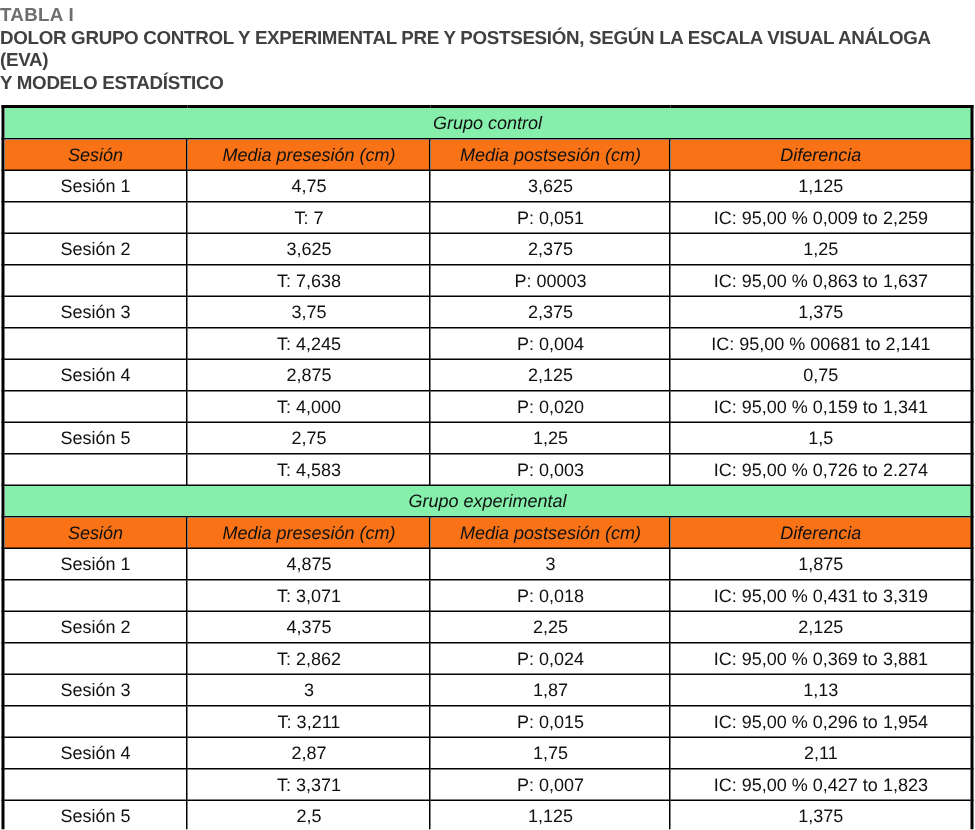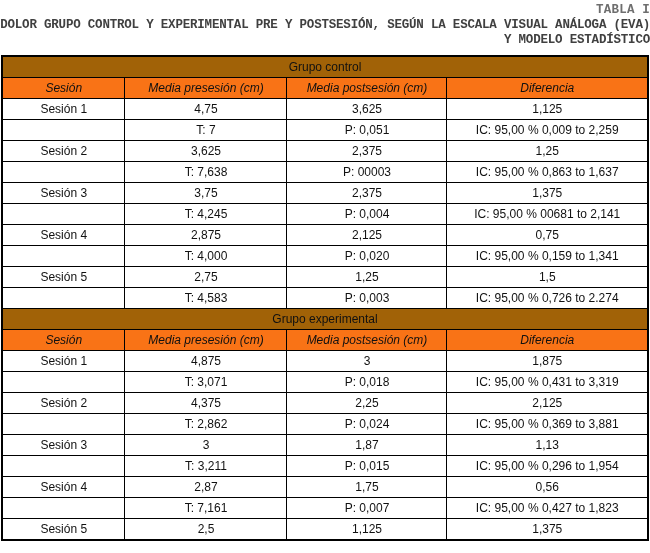--- a/index.html
+++ b/index.html
@@ -16,9 +16,8 @@
     background: #ffffff;
   }
   .title-block {
-    text-align: right;
+    text-align: left;
     padding-top: 3px;
-    font-family: Liberation Mono, monospace;
   }
   .table-label {
     color: #6e6e6e;

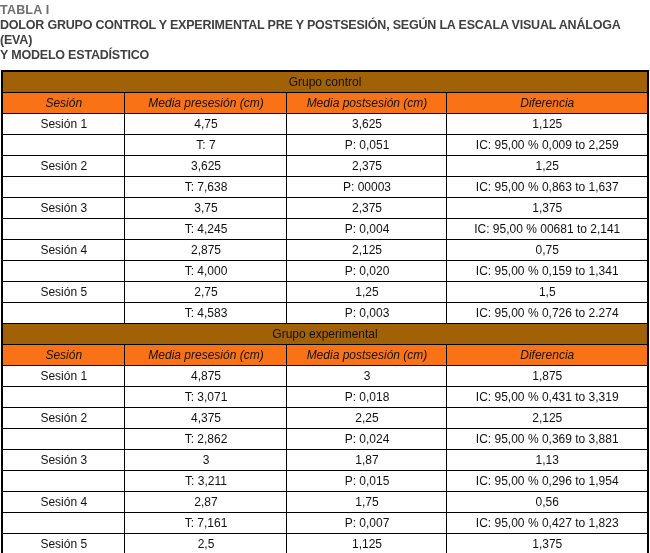--- a/index.html
+++ b/index.html
@@ -51,7 +51,8 @@
     white-space: nowrap;
   }
   td.section-cell {
-    background: #a16207;
+    background: #86efac;
+    font-style: italic;
     height: 13px;
     border-bottom: 2px solid #000000;
     border-top: 2px solid #000000;

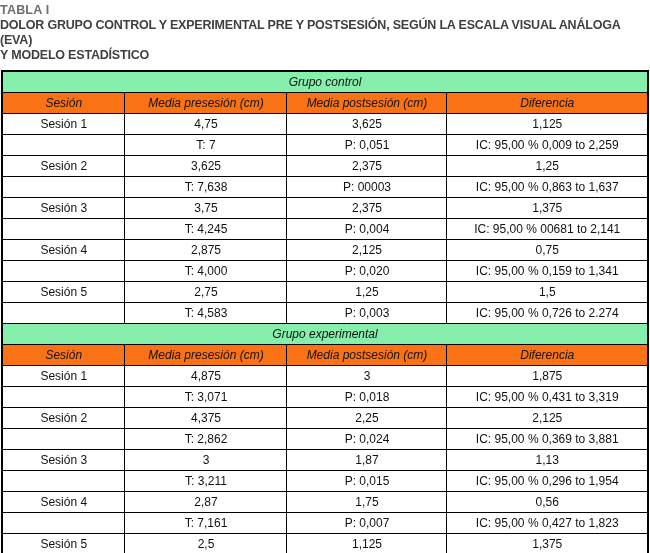--- a/index.html
+++ b/index.html
@@ -204,7 +204,7 @@
           <td>Sesión 4</td>
           <td>2,87</td>
           <td>1,75</td>
-          <td>0,56</td>
+          <td>2,11</td>
         </tr>
         <tr>
           <td></td>

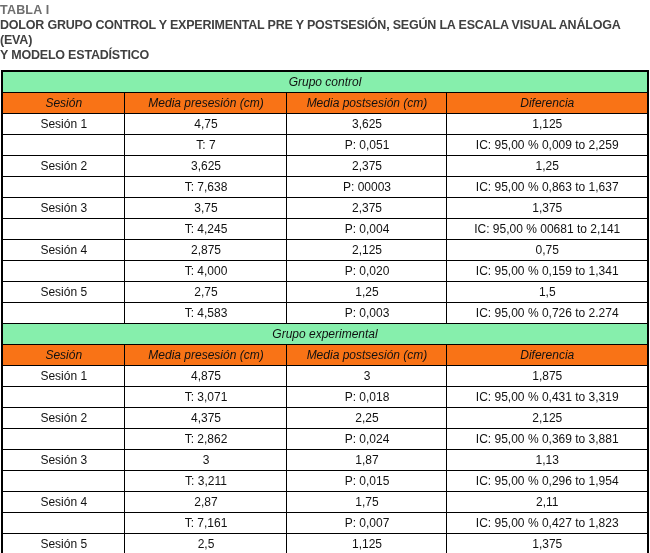--- a/index.html
+++ b/index.html
@@ -208,7 +208,7 @@
         </tr>
         <tr>
           <td></td>
-          <td>T: 7,161</td>
+          <td>T: 3,371</td>
           <td>P: 0,007</td>
           <td>IC: 95,00 % 0,427 to 1,823</td>
         </tr>

